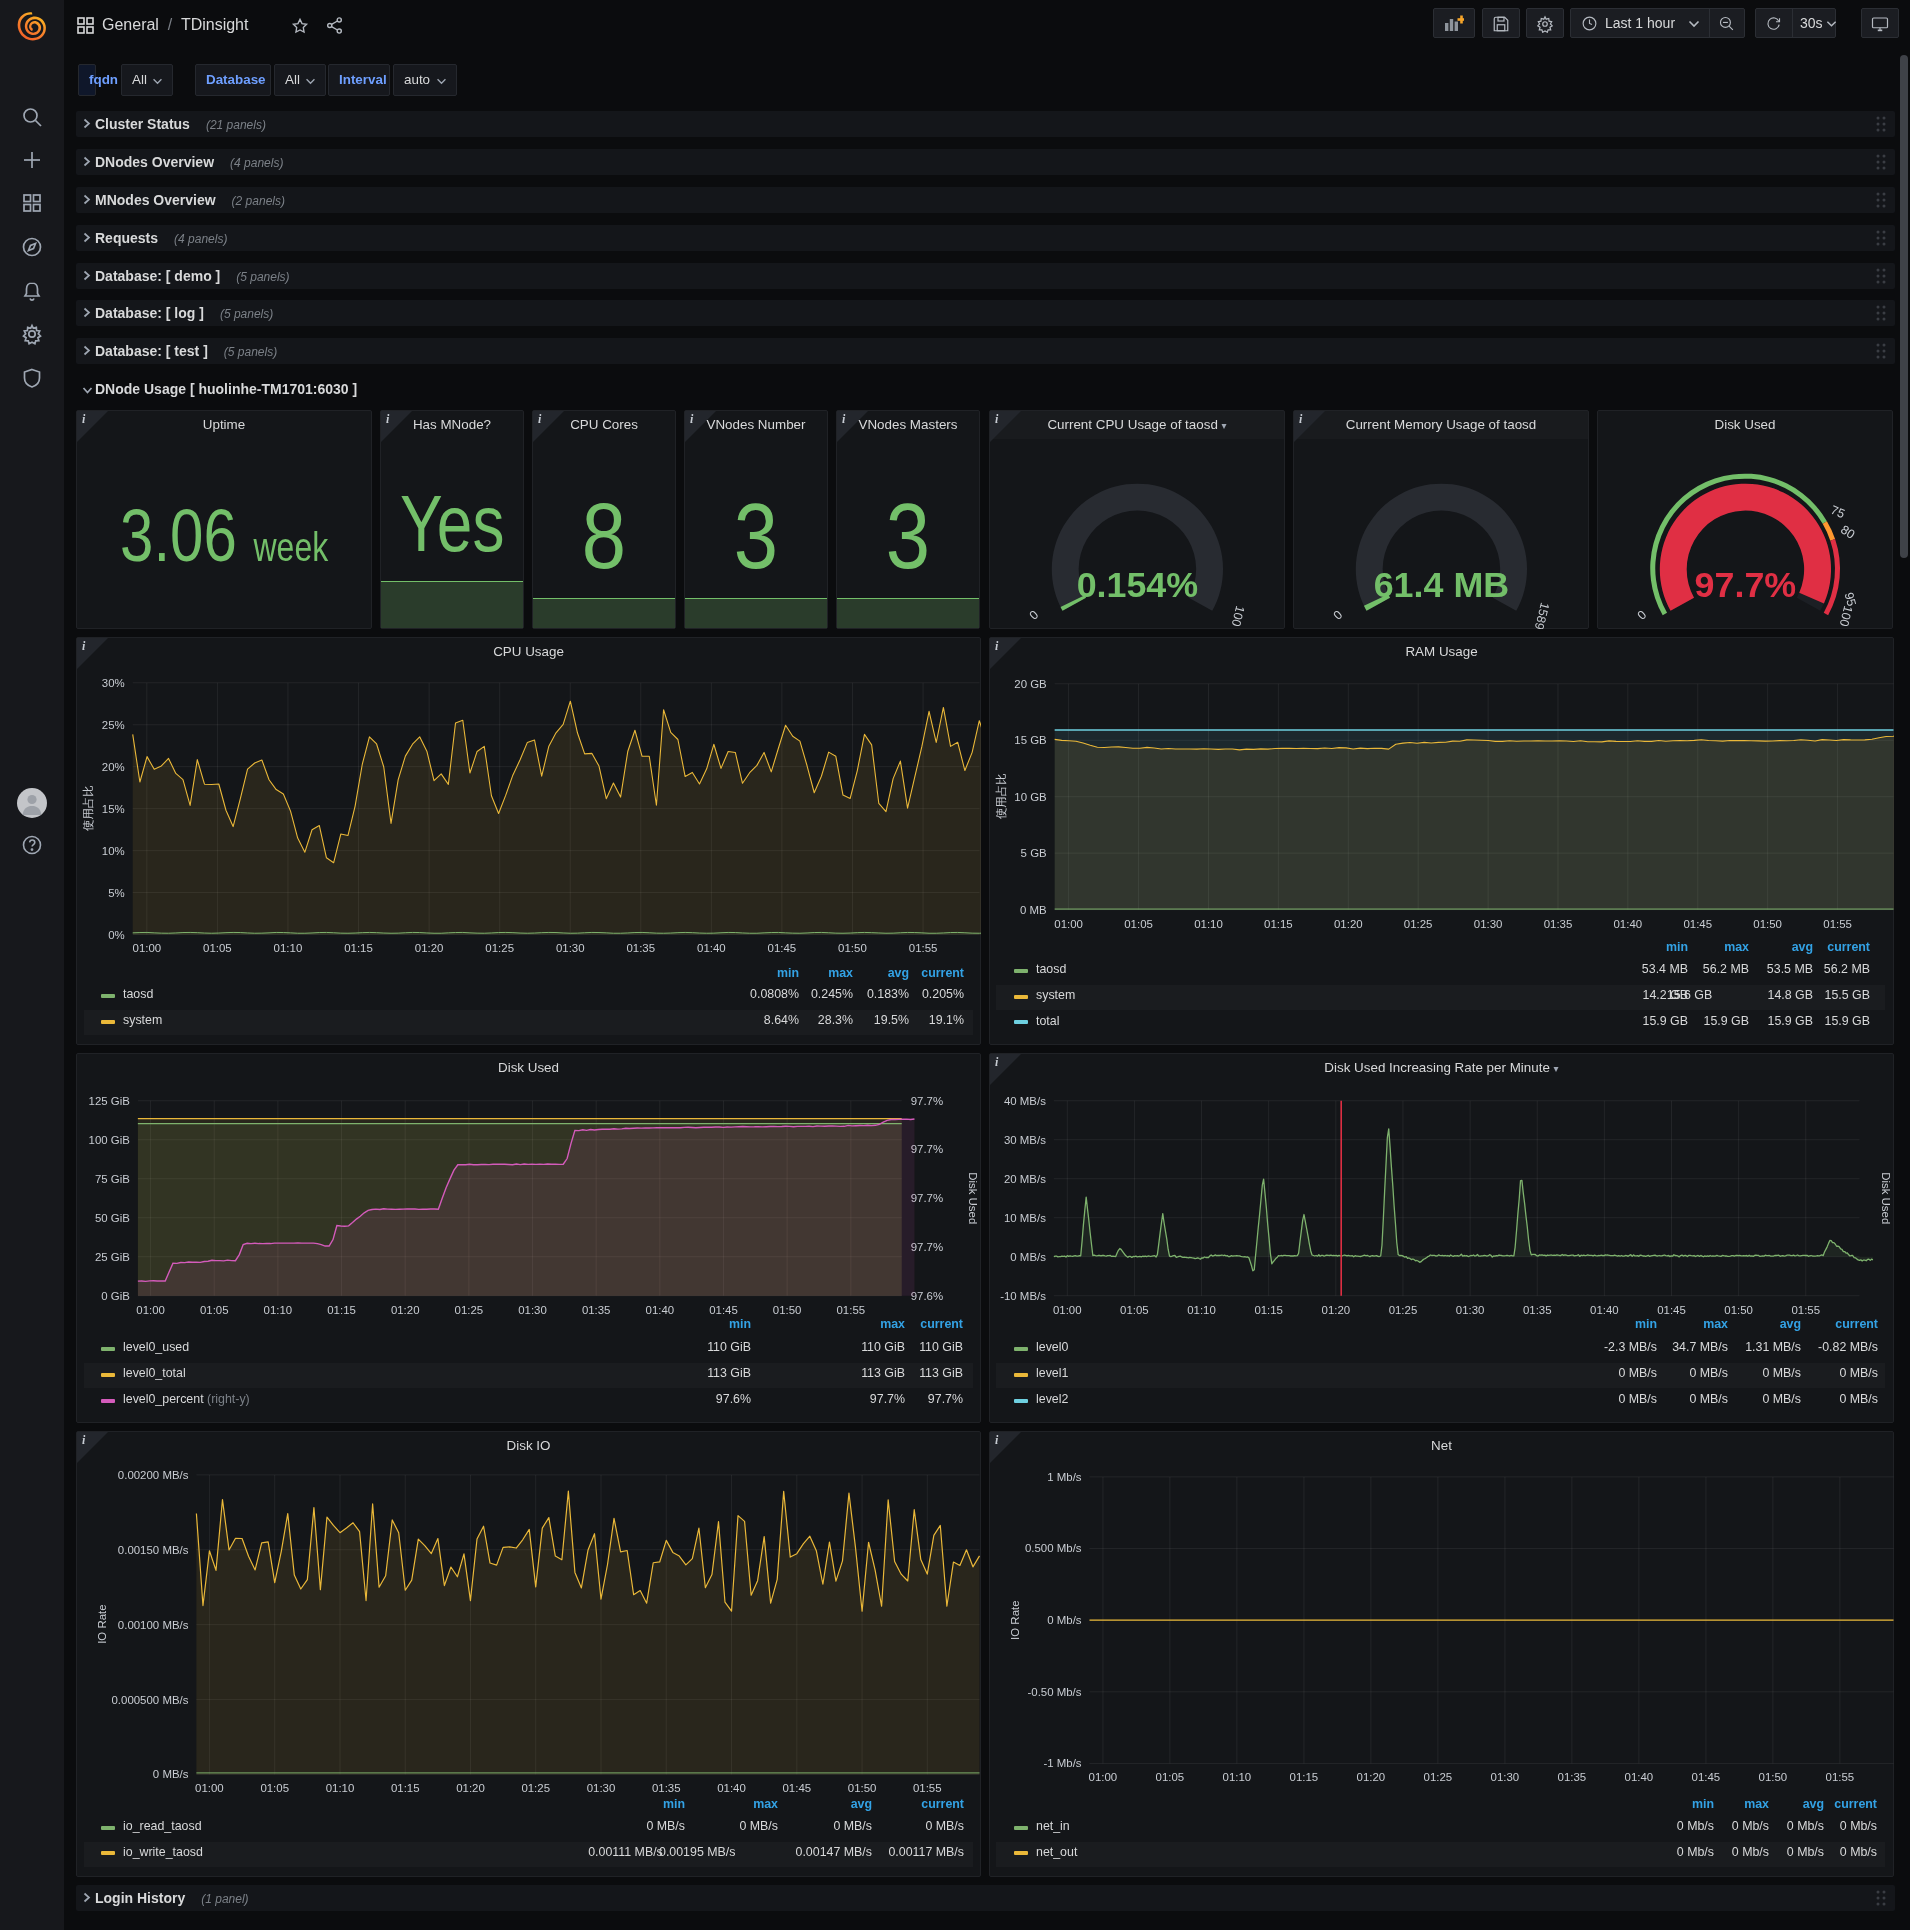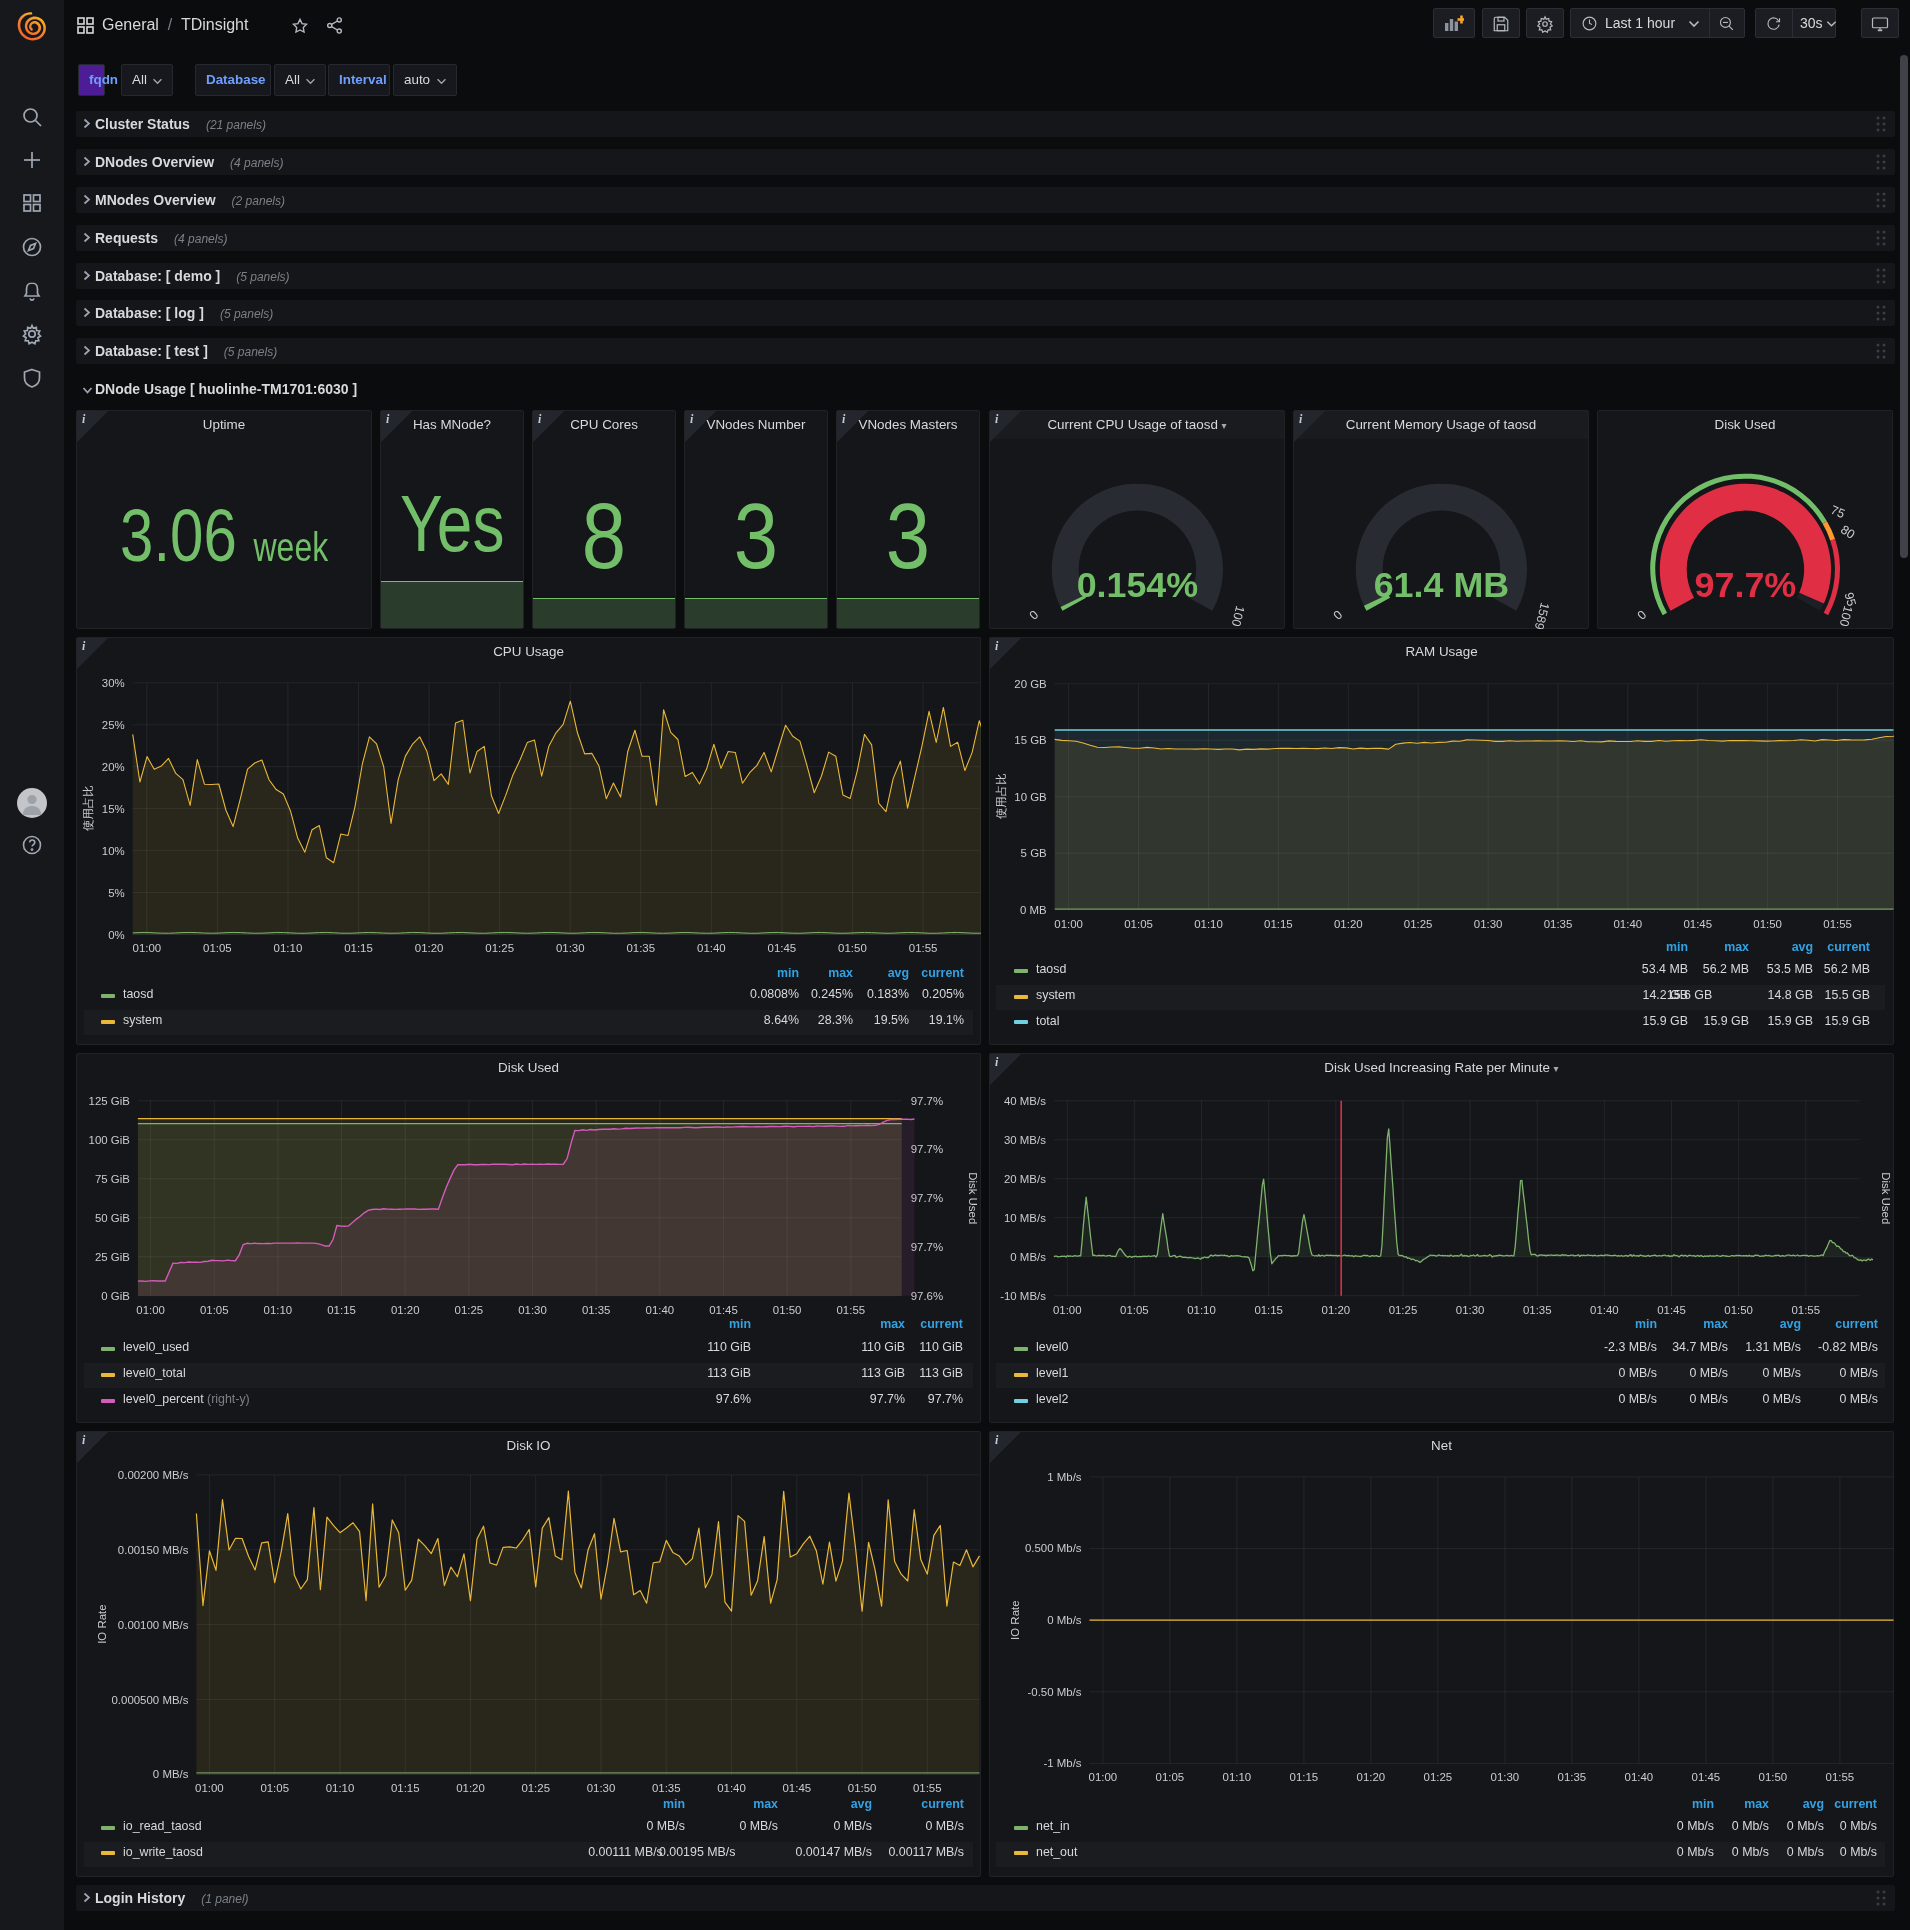--- a/index.html
+++ b/index.html
@@ -139,7 +139,7 @@
       <line x1="12" y1="15" x2="12" y2="18"></line>
     </svg>
   </div>
-<div style="position:absolute;left:78px;top:64px;width:27px;height:32px;background:#4c1d95;border:1px solid #25282e;border-radius:2px">
+<div style="position:absolute;left:78px;top:64px;width:18px;height:32px;background:#0f172a;border:1px solid #25282e;border-radius:2px">
     <div style="position:absolute;left:10px;top:7px;color:#6e9fff;font-size:13.4px;font-weight:bold">fqdn</div>
   </div>
 <div style="position:absolute;left:121px;top:64px;width:52px;height:32px;background:#16181d;border:1px solid #25282e;border-radius:2px">

